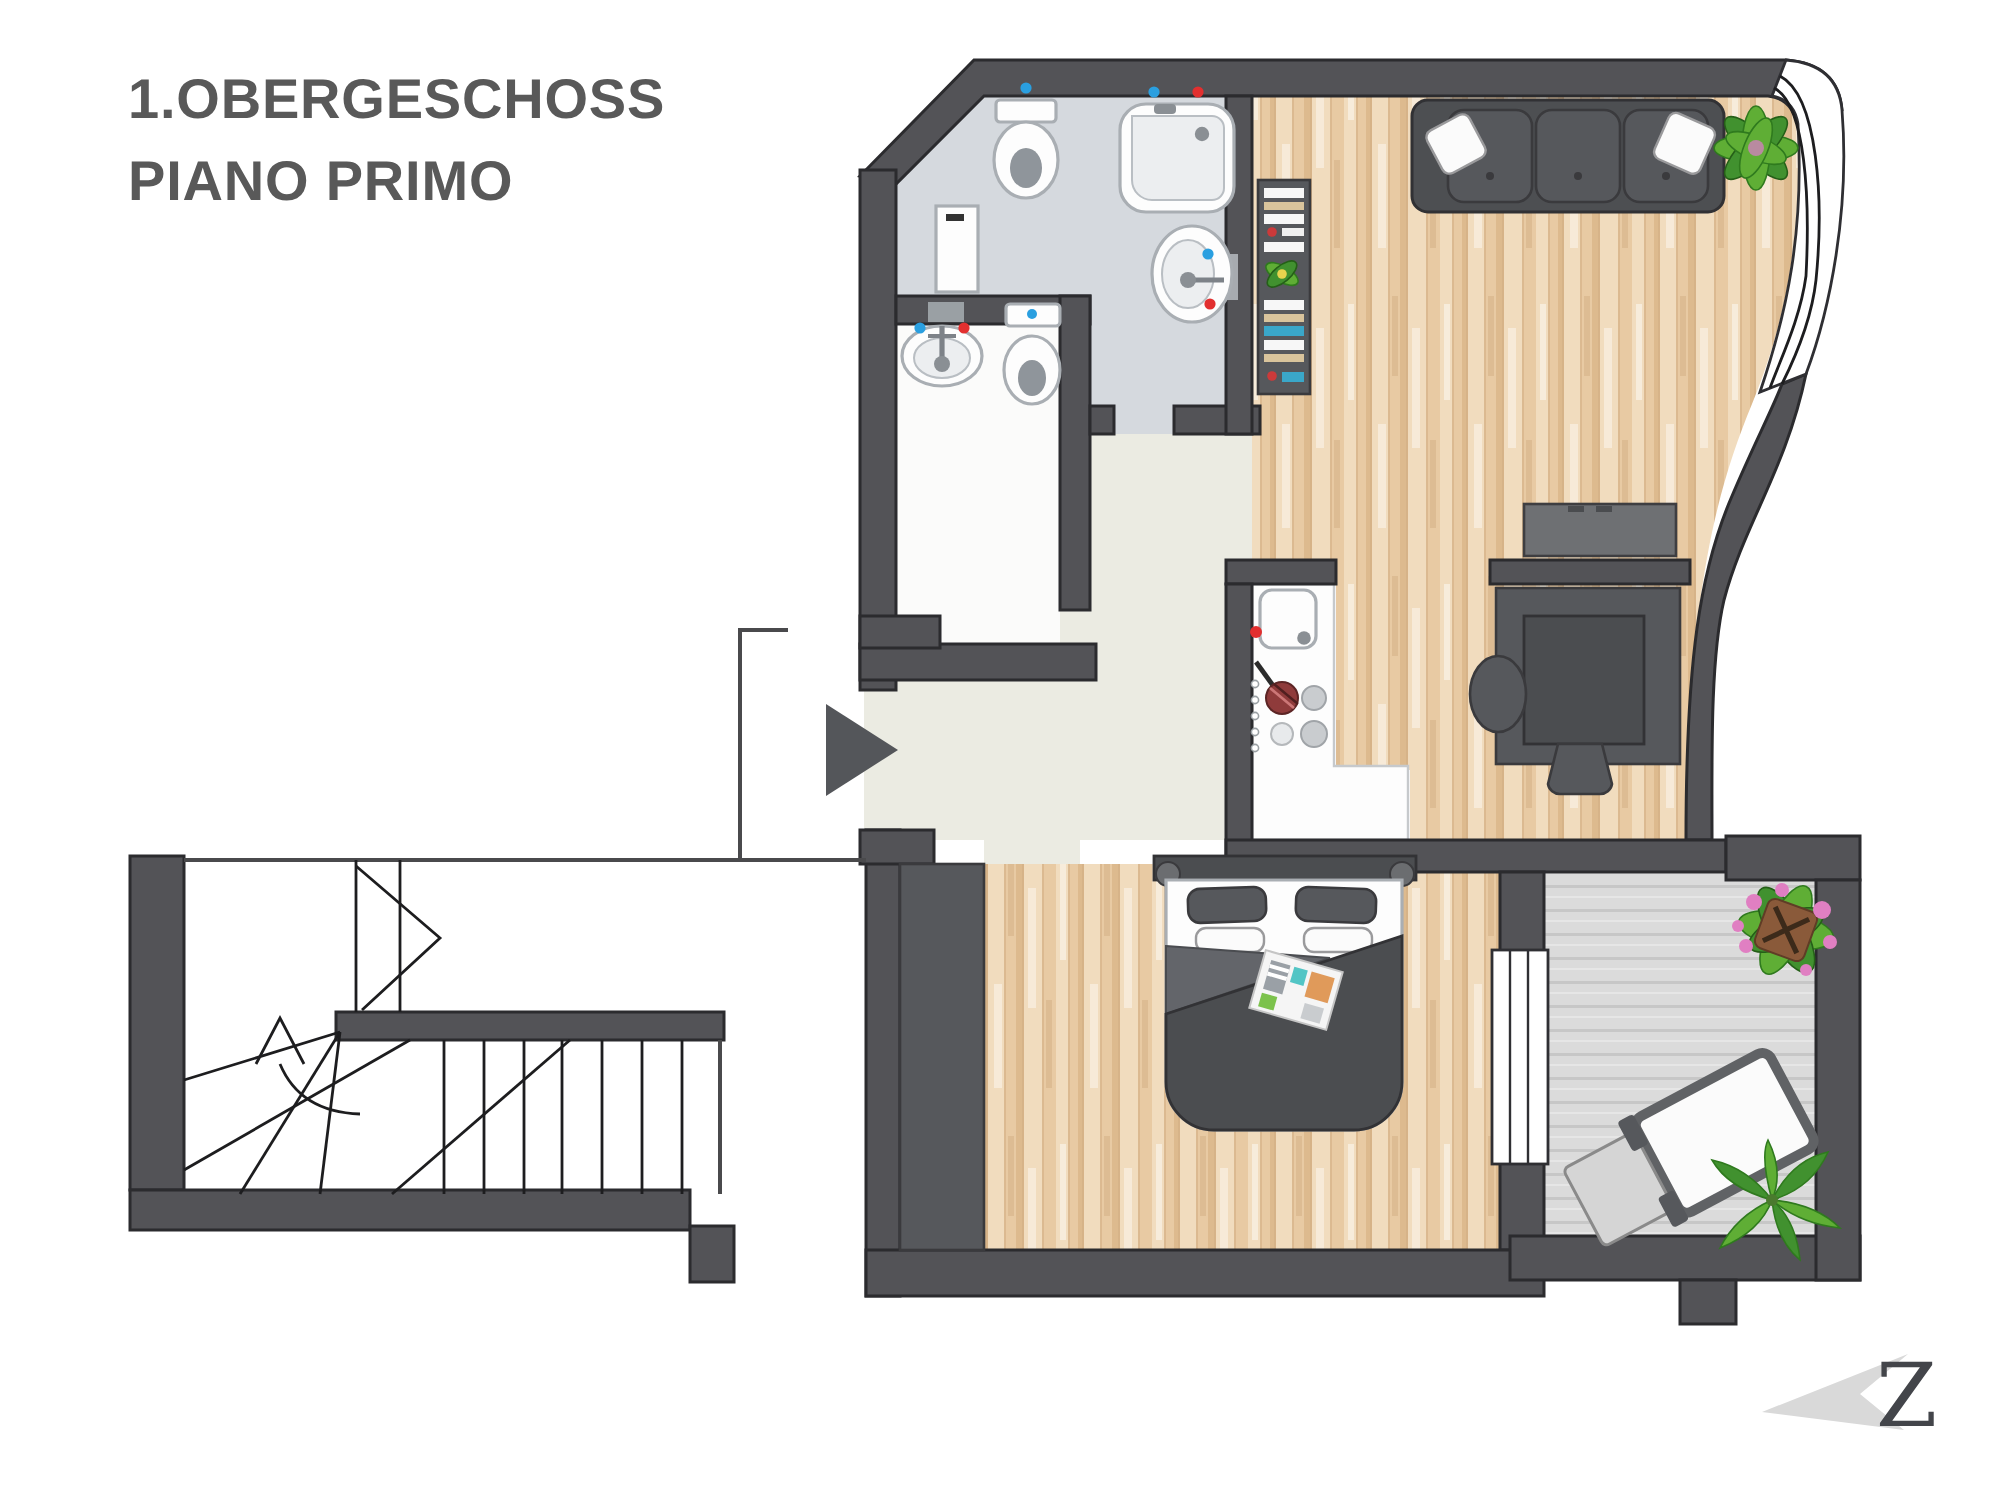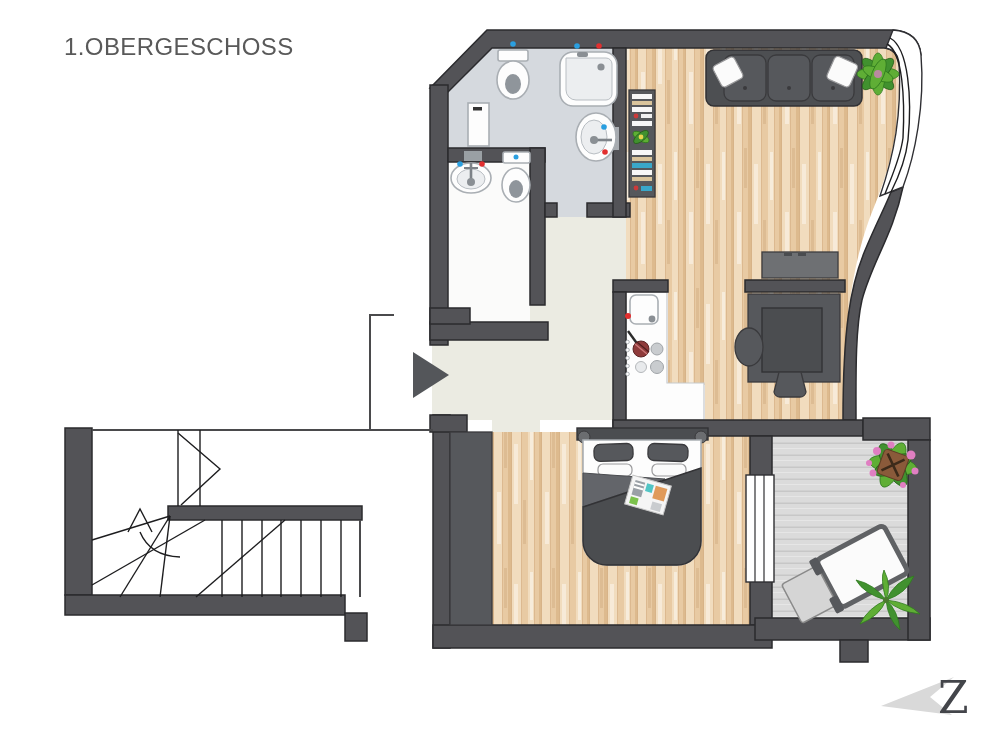--- a/index.html
+++ b/index.html
@@ -6,7 +6,7 @@
   #stage{position:relative;width:1000px;height:750px;background:#fff;overflow:hidden;
          font-family:"Liberation Sans","DejaVu Sans",sans-serif;}
   #plan-title{position:absolute;left:64px;top:30px;color:var(--title_color);
-      font-size:24px;font-weight:400;letter-spacing:.4px;line-height:1.45;}
+      font-size:28px;font-weight:700;letter-spacing:.4px;line-height:1.45;}
   #plan-title div{white-space:nowrap;}
   svg{position:absolute;left:0;top:0;}
   .wall{fill:var(--wall);stroke:var(--outline);stroke-width:1.5;stroke-linejoin:miter;}

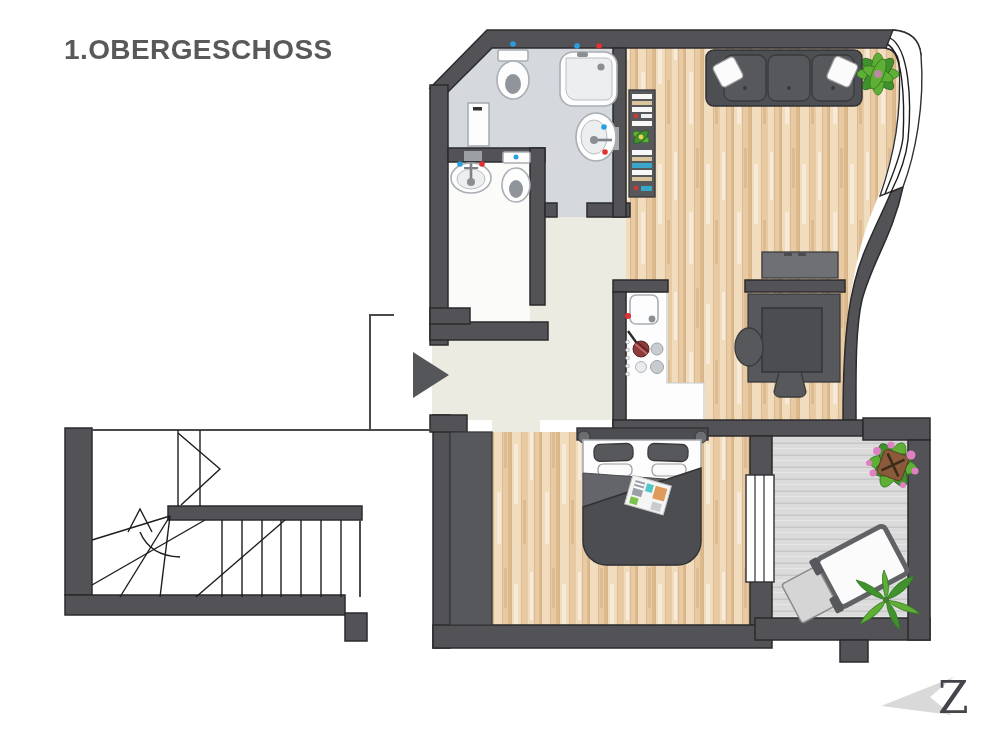--- a/index.html
+++ b/index.html
@@ -40,6 +40,7 @@
 
   <div id="plan-title">
     <div>1.OBERGESCHOSS</div>
+    <div>PIANO PRIMO</div>
   </div>
 
   <svg width="1000" height="750" viewBox="0 0 1000 750">

